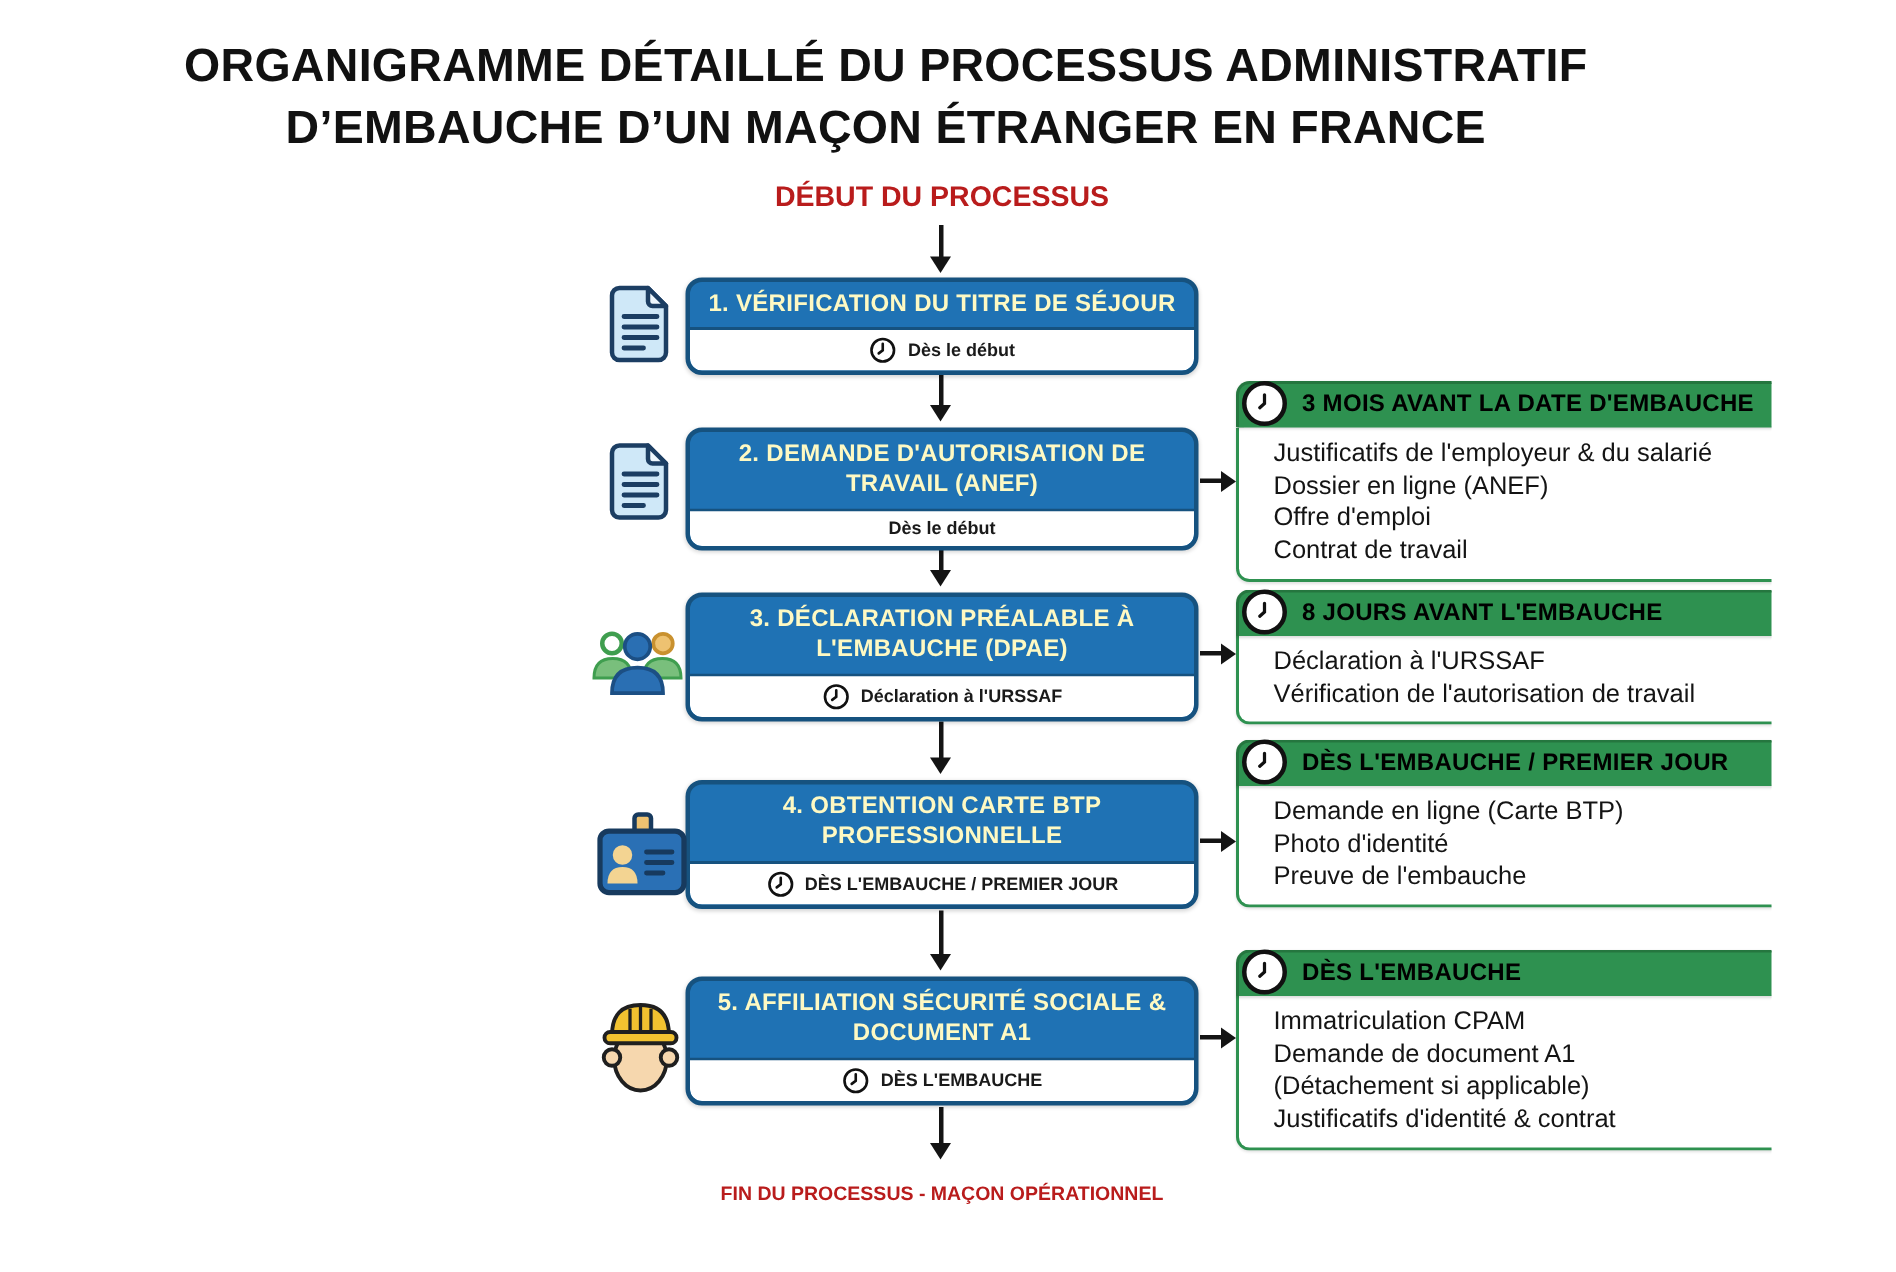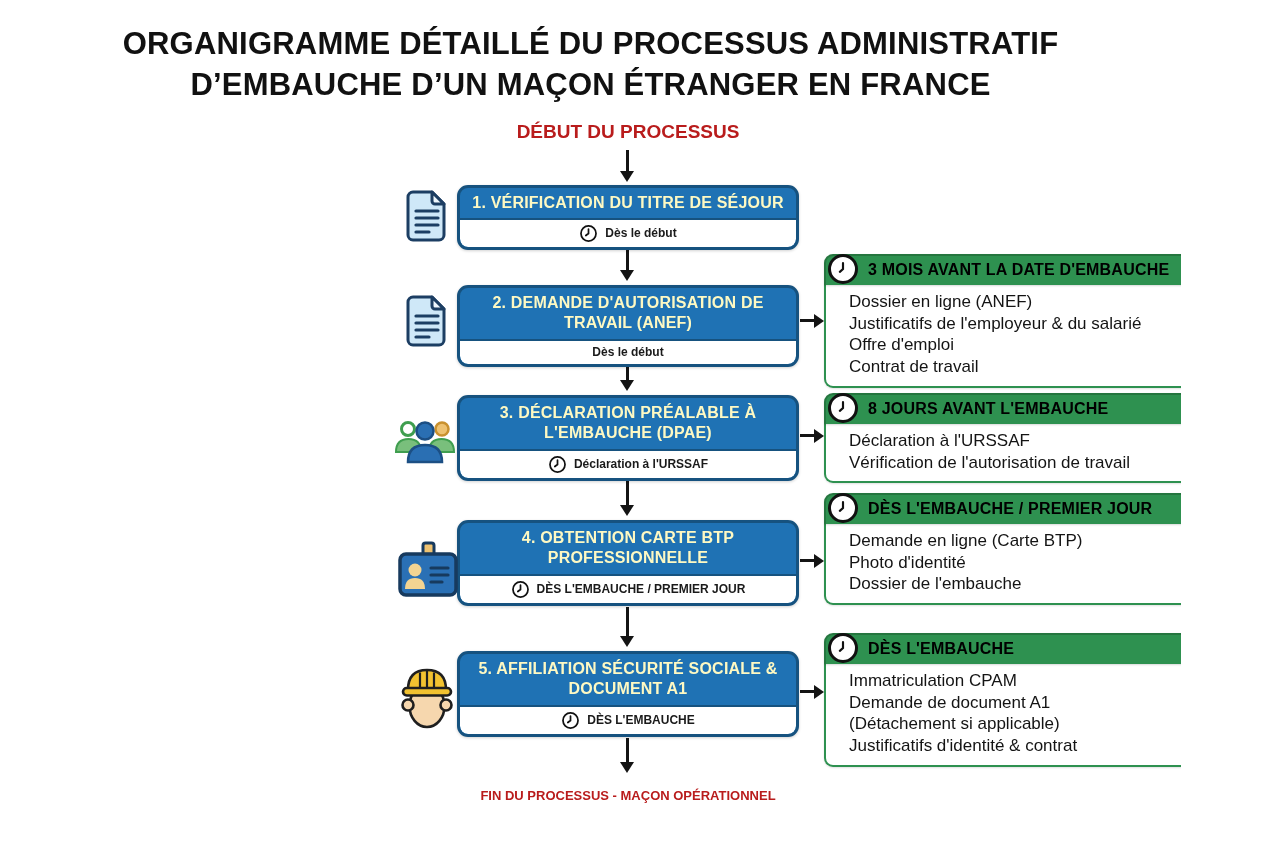--- a/index.html
+++ b/index.html
@@ -192,8 +192,8 @@
       <span>3 MOIS AVANT LA DATE D'EMBAUCHE</span>
     </div>
     <div class="note-body">
+      <div class="note-item">Justificatifs de l'employeur &amp; du salarié</div>
       <div class="note-item">Dossier en ligne (ANEF)</div>
-      <div class="note-item">Justificatifs de l'employeur &amp; du salarié</div>
       <div class="note-item">Offre d'emploi</div>
       <div class="note-item">Contrat de travail</div>
     </div>

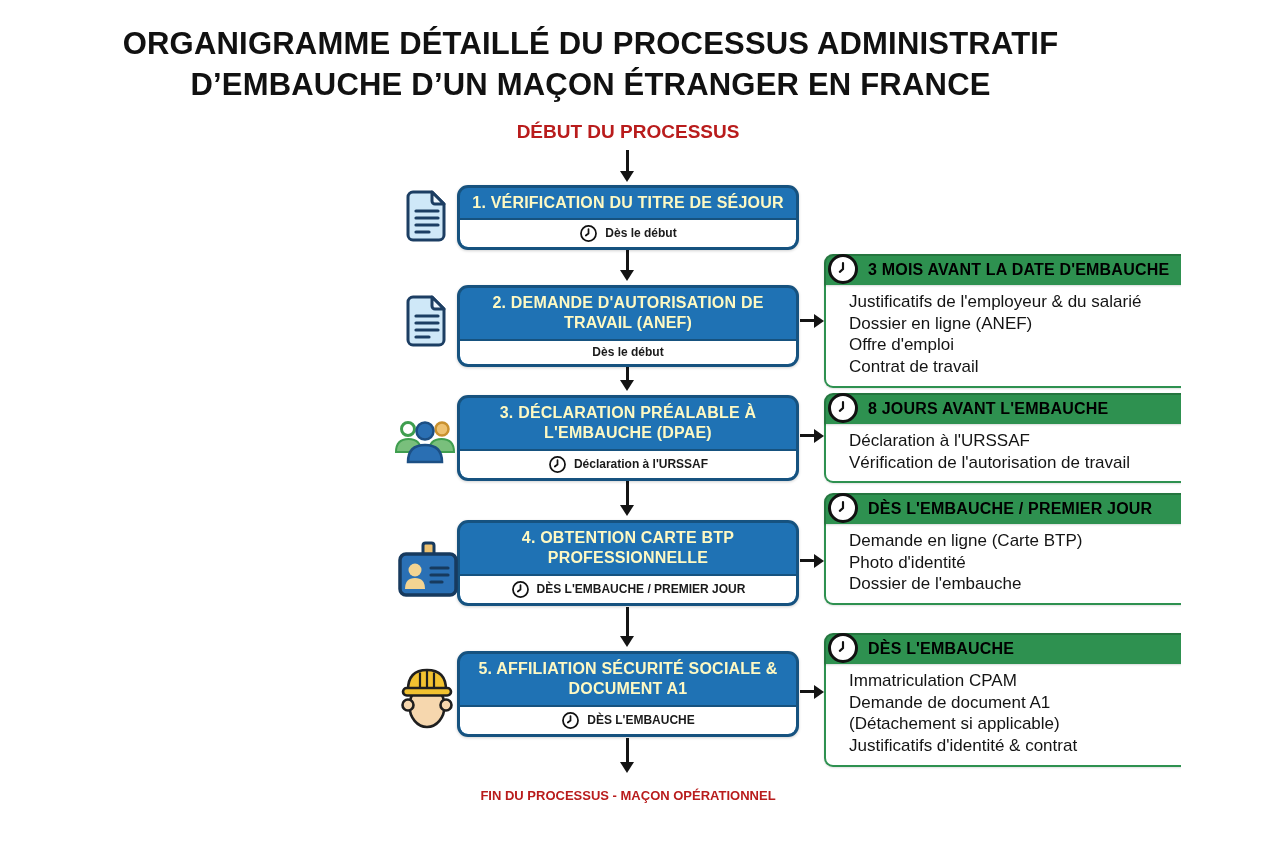--- a/index.html
+++ b/index.html
@@ -226,7 +226,7 @@
     <div class="note-body">
       <div class="note-item">Demande en ligne (Carte BTP)</div>
       <div class="note-item">Photo d'identité</div>
-      <div class="note-item">Dossier de l'embauche</div>
+      <div class="note-item">Preuve de l'embauche</div>
     </div>
   </div>
 

